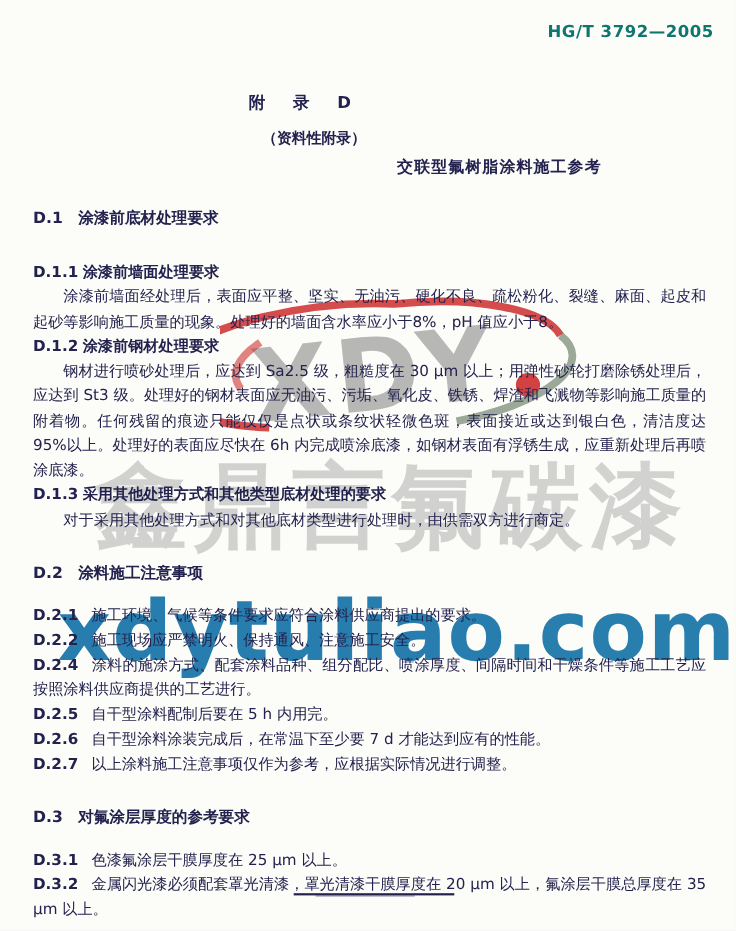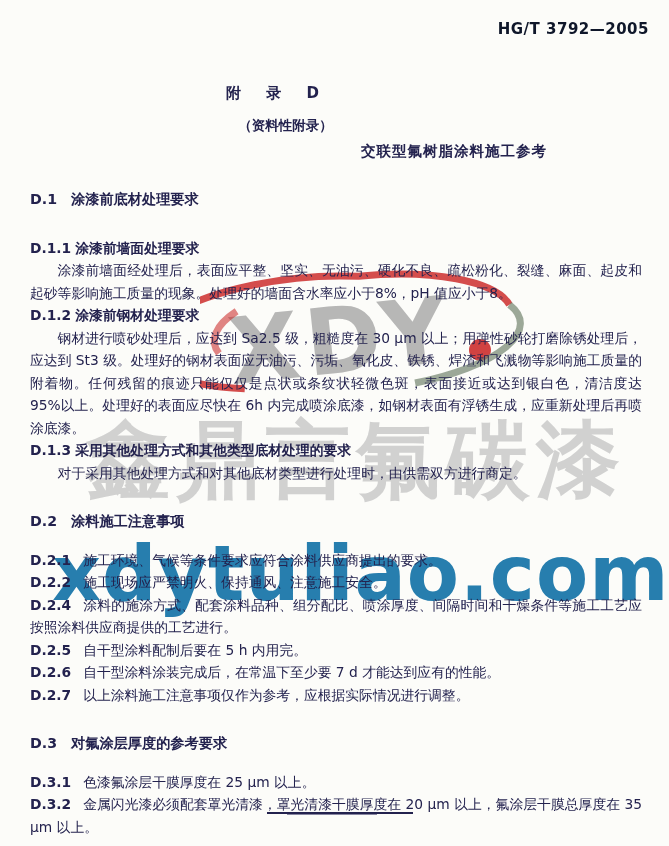--- a/index.html
+++ b/index.html
@@ -36,7 +36,7 @@
   .std-no{
     position:absolute;top:20px;right:20px;
     font-size:15px;font-weight:bold;letter-spacing:.5px;
-    color:#0f172a;
+    color:#0f766e;
   }
   .titles{position:absolute;top:84px;left:0;width:547px;text-align:center;}
   .t-appendix{font-size:15px;font-weight:bold;word-spacing:16px;letter-spacing:2px;}

